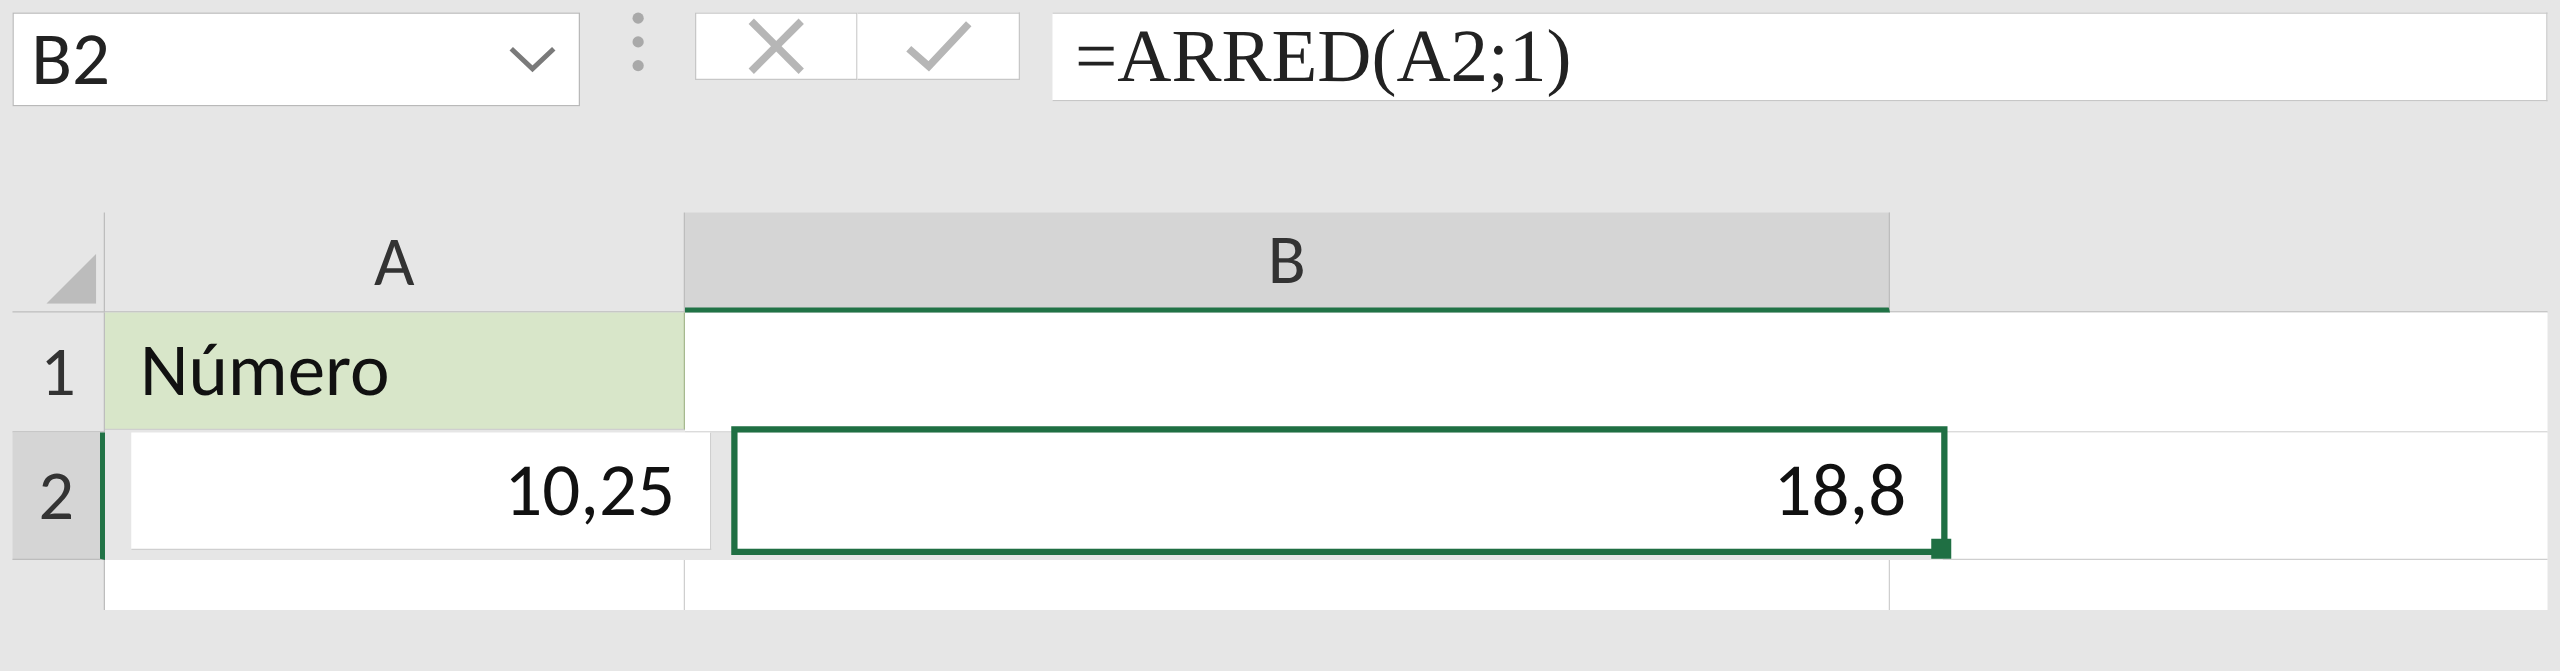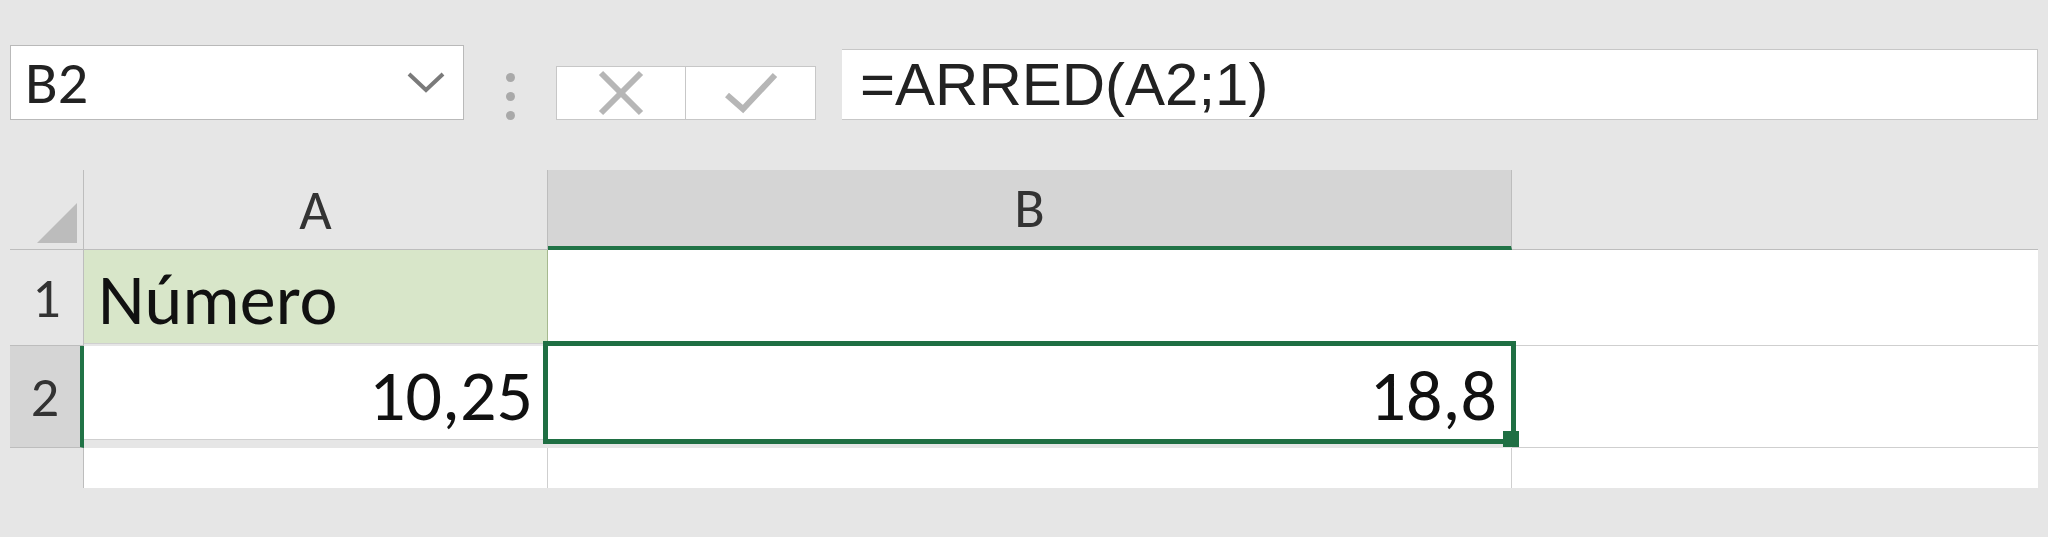--- a/index.html
+++ b/index.html
@@ -22,7 +22,7 @@
   
   .fbar {
     display: flex;
-    align-items: flex-end;
+    align-items: flex-start;
     gap: 26px;
     height: 110px;
   }

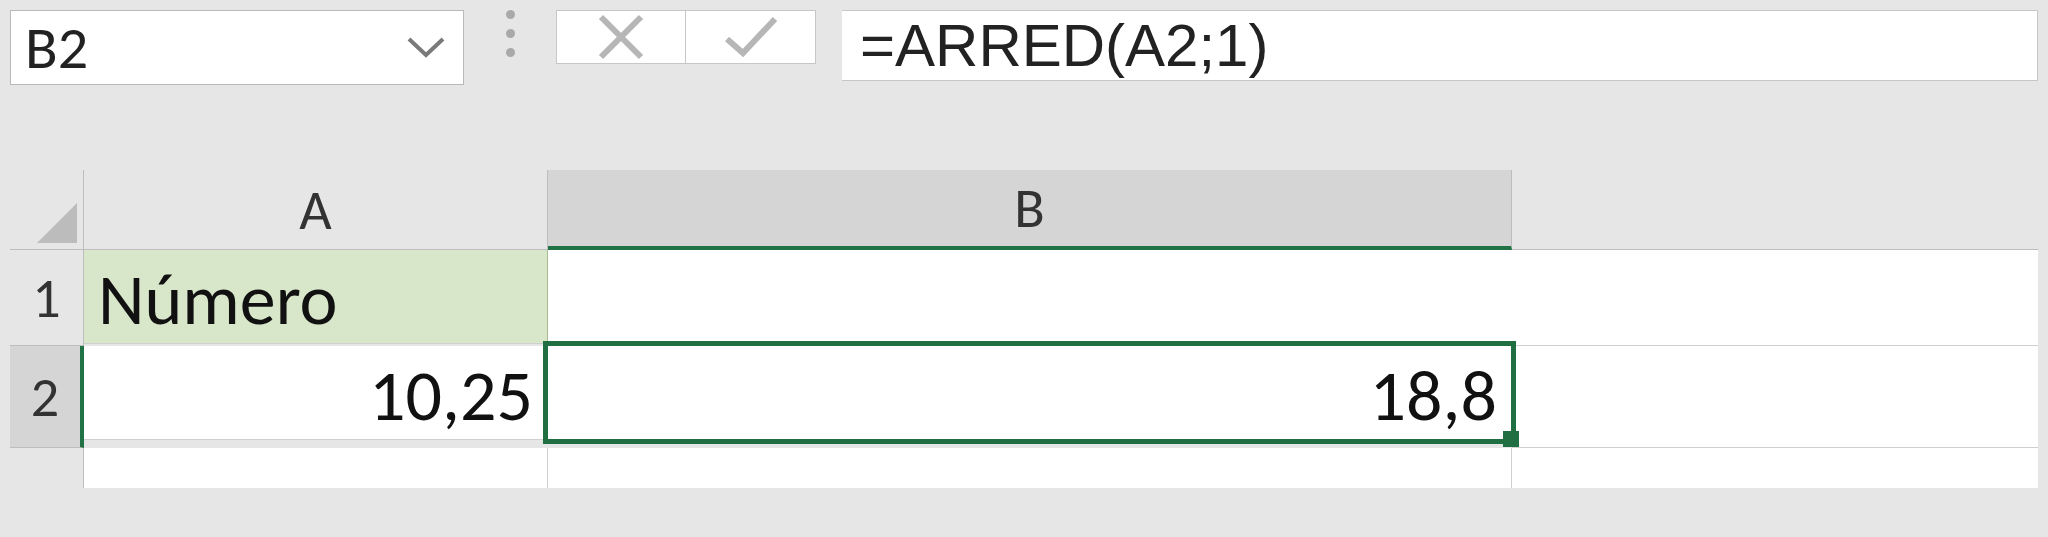--- a/index.html
+++ b/index.html
@@ -82,7 +82,7 @@
     font-size: 60px;
     color: #222;
     padding: 0 18px;
-    font-family: Liberation Sans, sans-serif;
+    font-family: Liberation Serif, serif;
     outline: none;
   }
 

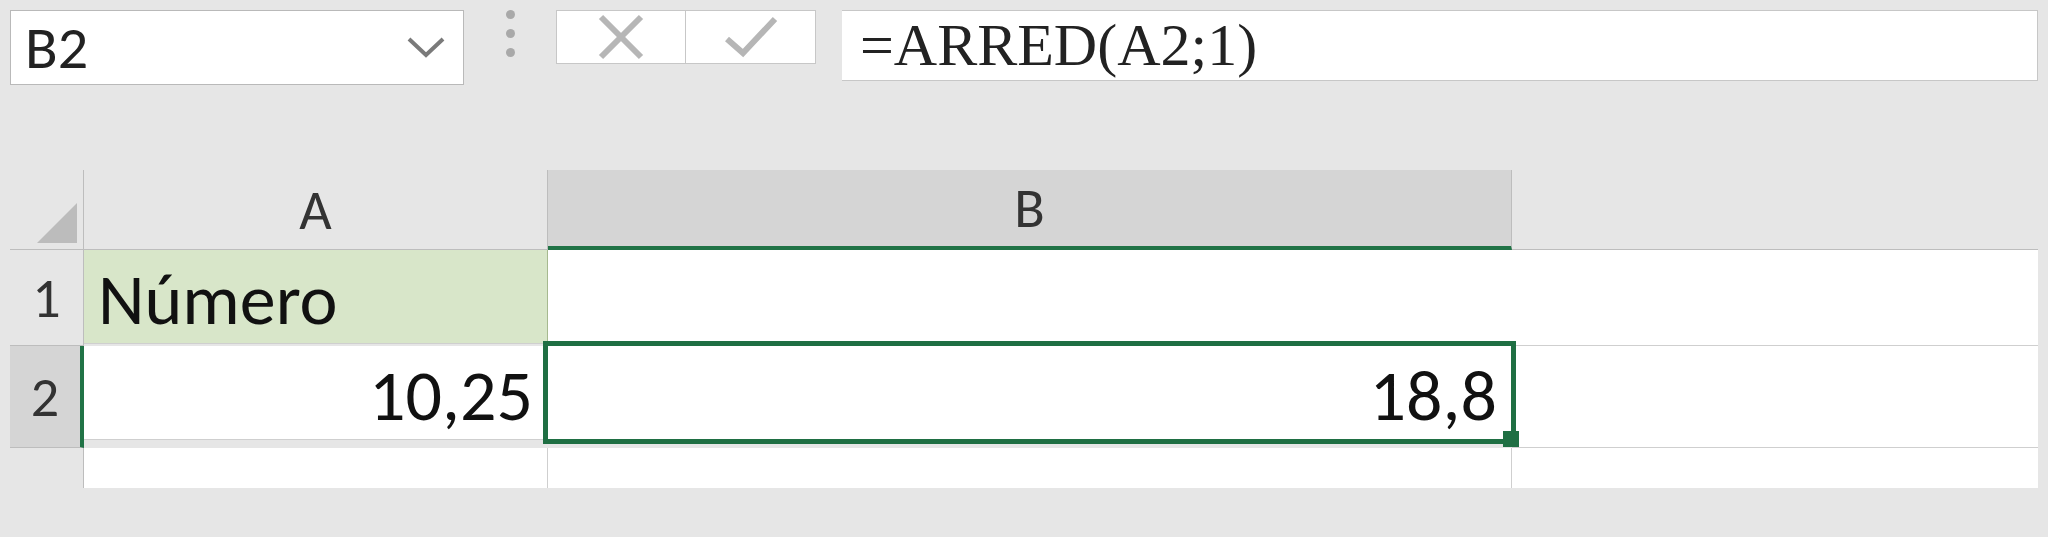--- a/index.html
+++ b/index.html
@@ -137,10 +137,10 @@
     background:#ffffff;
     border-right: 1px solid #cfcfcf;
     border-bottom: 1px solid #cfcfcf;
-    display:flex; align-items:flex-end;
-    font-size: 72px;
+    display:flex; align-items:center;
+    font-size: 60px;
     color:#111;
-    padding: 0 14px;
+    padding: 0 28px;
     height: 94px;
     position: relative;
   }

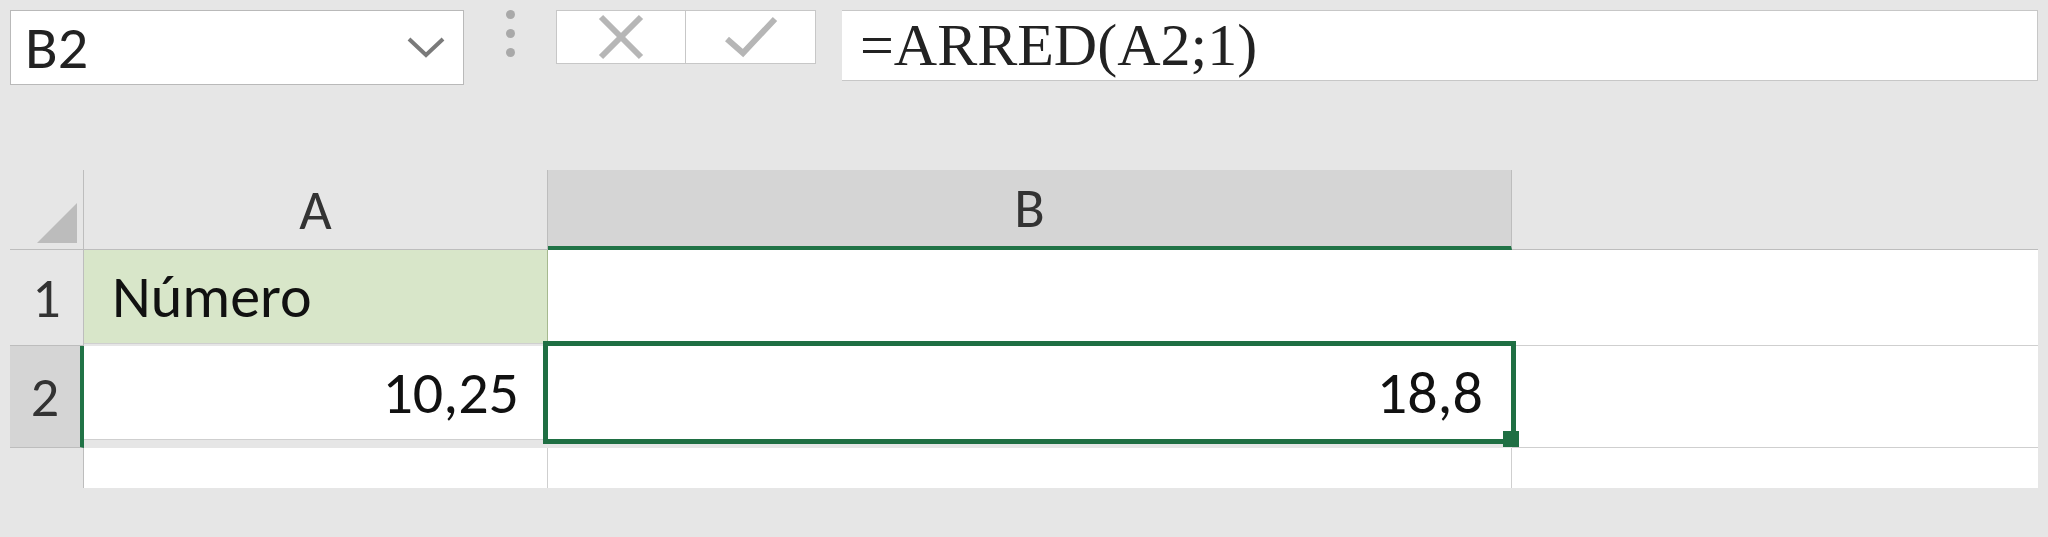--- a/index.html
+++ b/index.html
@@ -153,7 +153,7 @@
   .cell.header-fill.afterA {
     border-right: 1px solid #a6b98f;
   }
-  .cell.num { justify-content:flex-end; }
+  .cell.num { justify-content:flex-end;margin-left:21px; }
 
   .row1 { height: 96px; }
   .row2 { height: 102px; }

